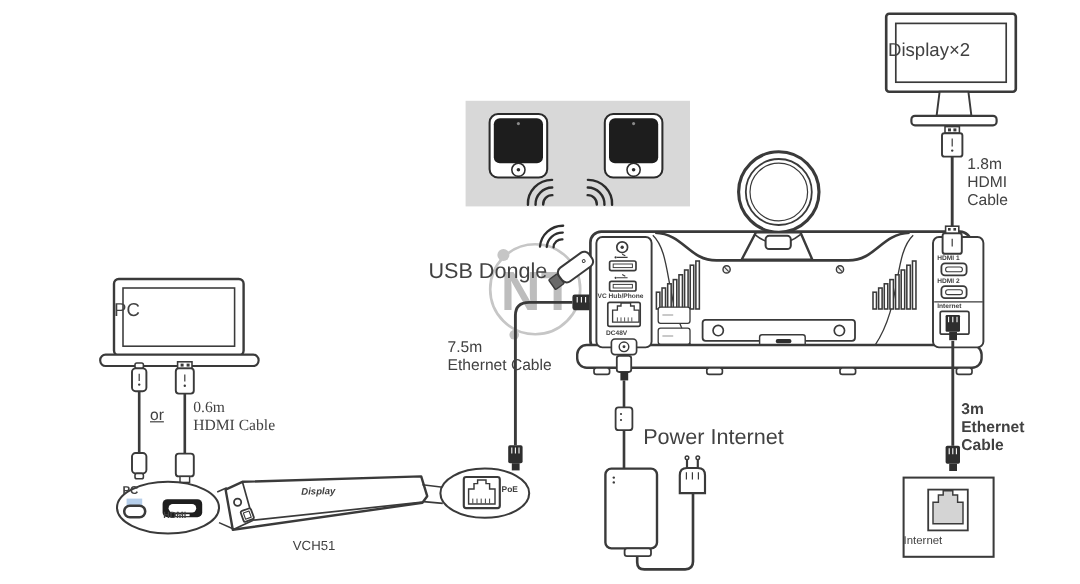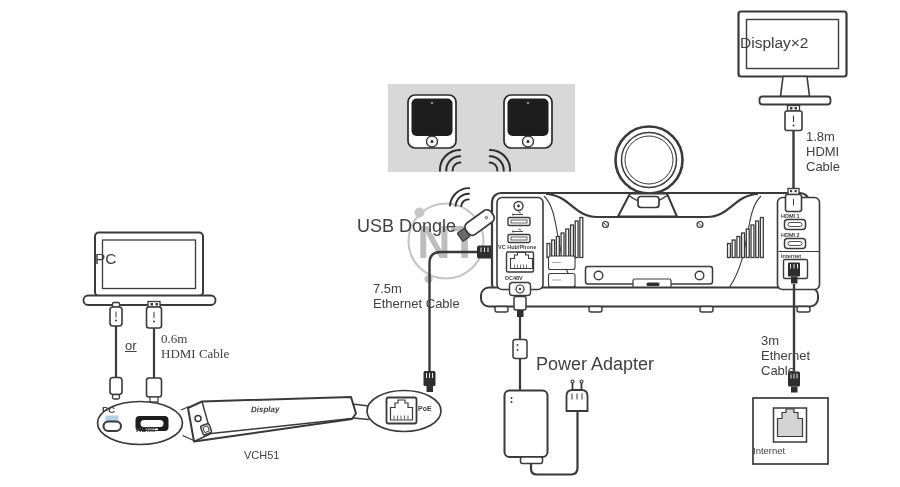--- a/index.html
+++ b/index.html
@@ -346,7 +346,7 @@
 
 <div class="lbl big" style="left:536px;top:354px;">Power Adapter</div>
 
-<div class="lbl cab ctr" style="left:761px;top:333px;width:84px;">
+<div class="lbl cab ctr" style="left:801px;top:333px;width:84px;font-weight:bold;">
   <div>3m</div>
   <div>Ethernet Cable</div>
 </div>

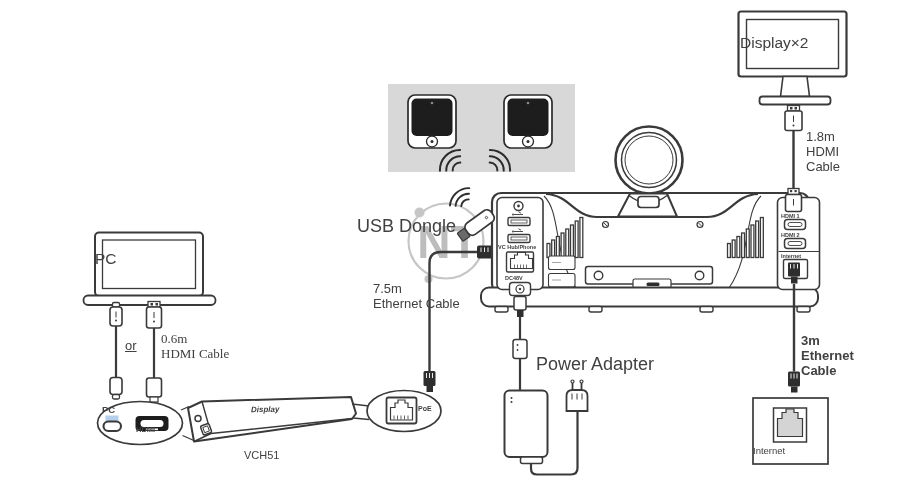--- a/index.html
+++ b/index.html
@@ -344,7 +344,7 @@
   <div>Ethernet Cable</div>
 </div>
 
-<div class="lbl big" style="left:536px;top:354px;">Power Adapter</div>
+<div class="lbl big" style="left:536px;top:354px;">Power Internet</div>
 
 <div class="lbl cab ctr" style="left:801px;top:333px;width:84px;font-weight:bold;">
   <div>3m</div>

